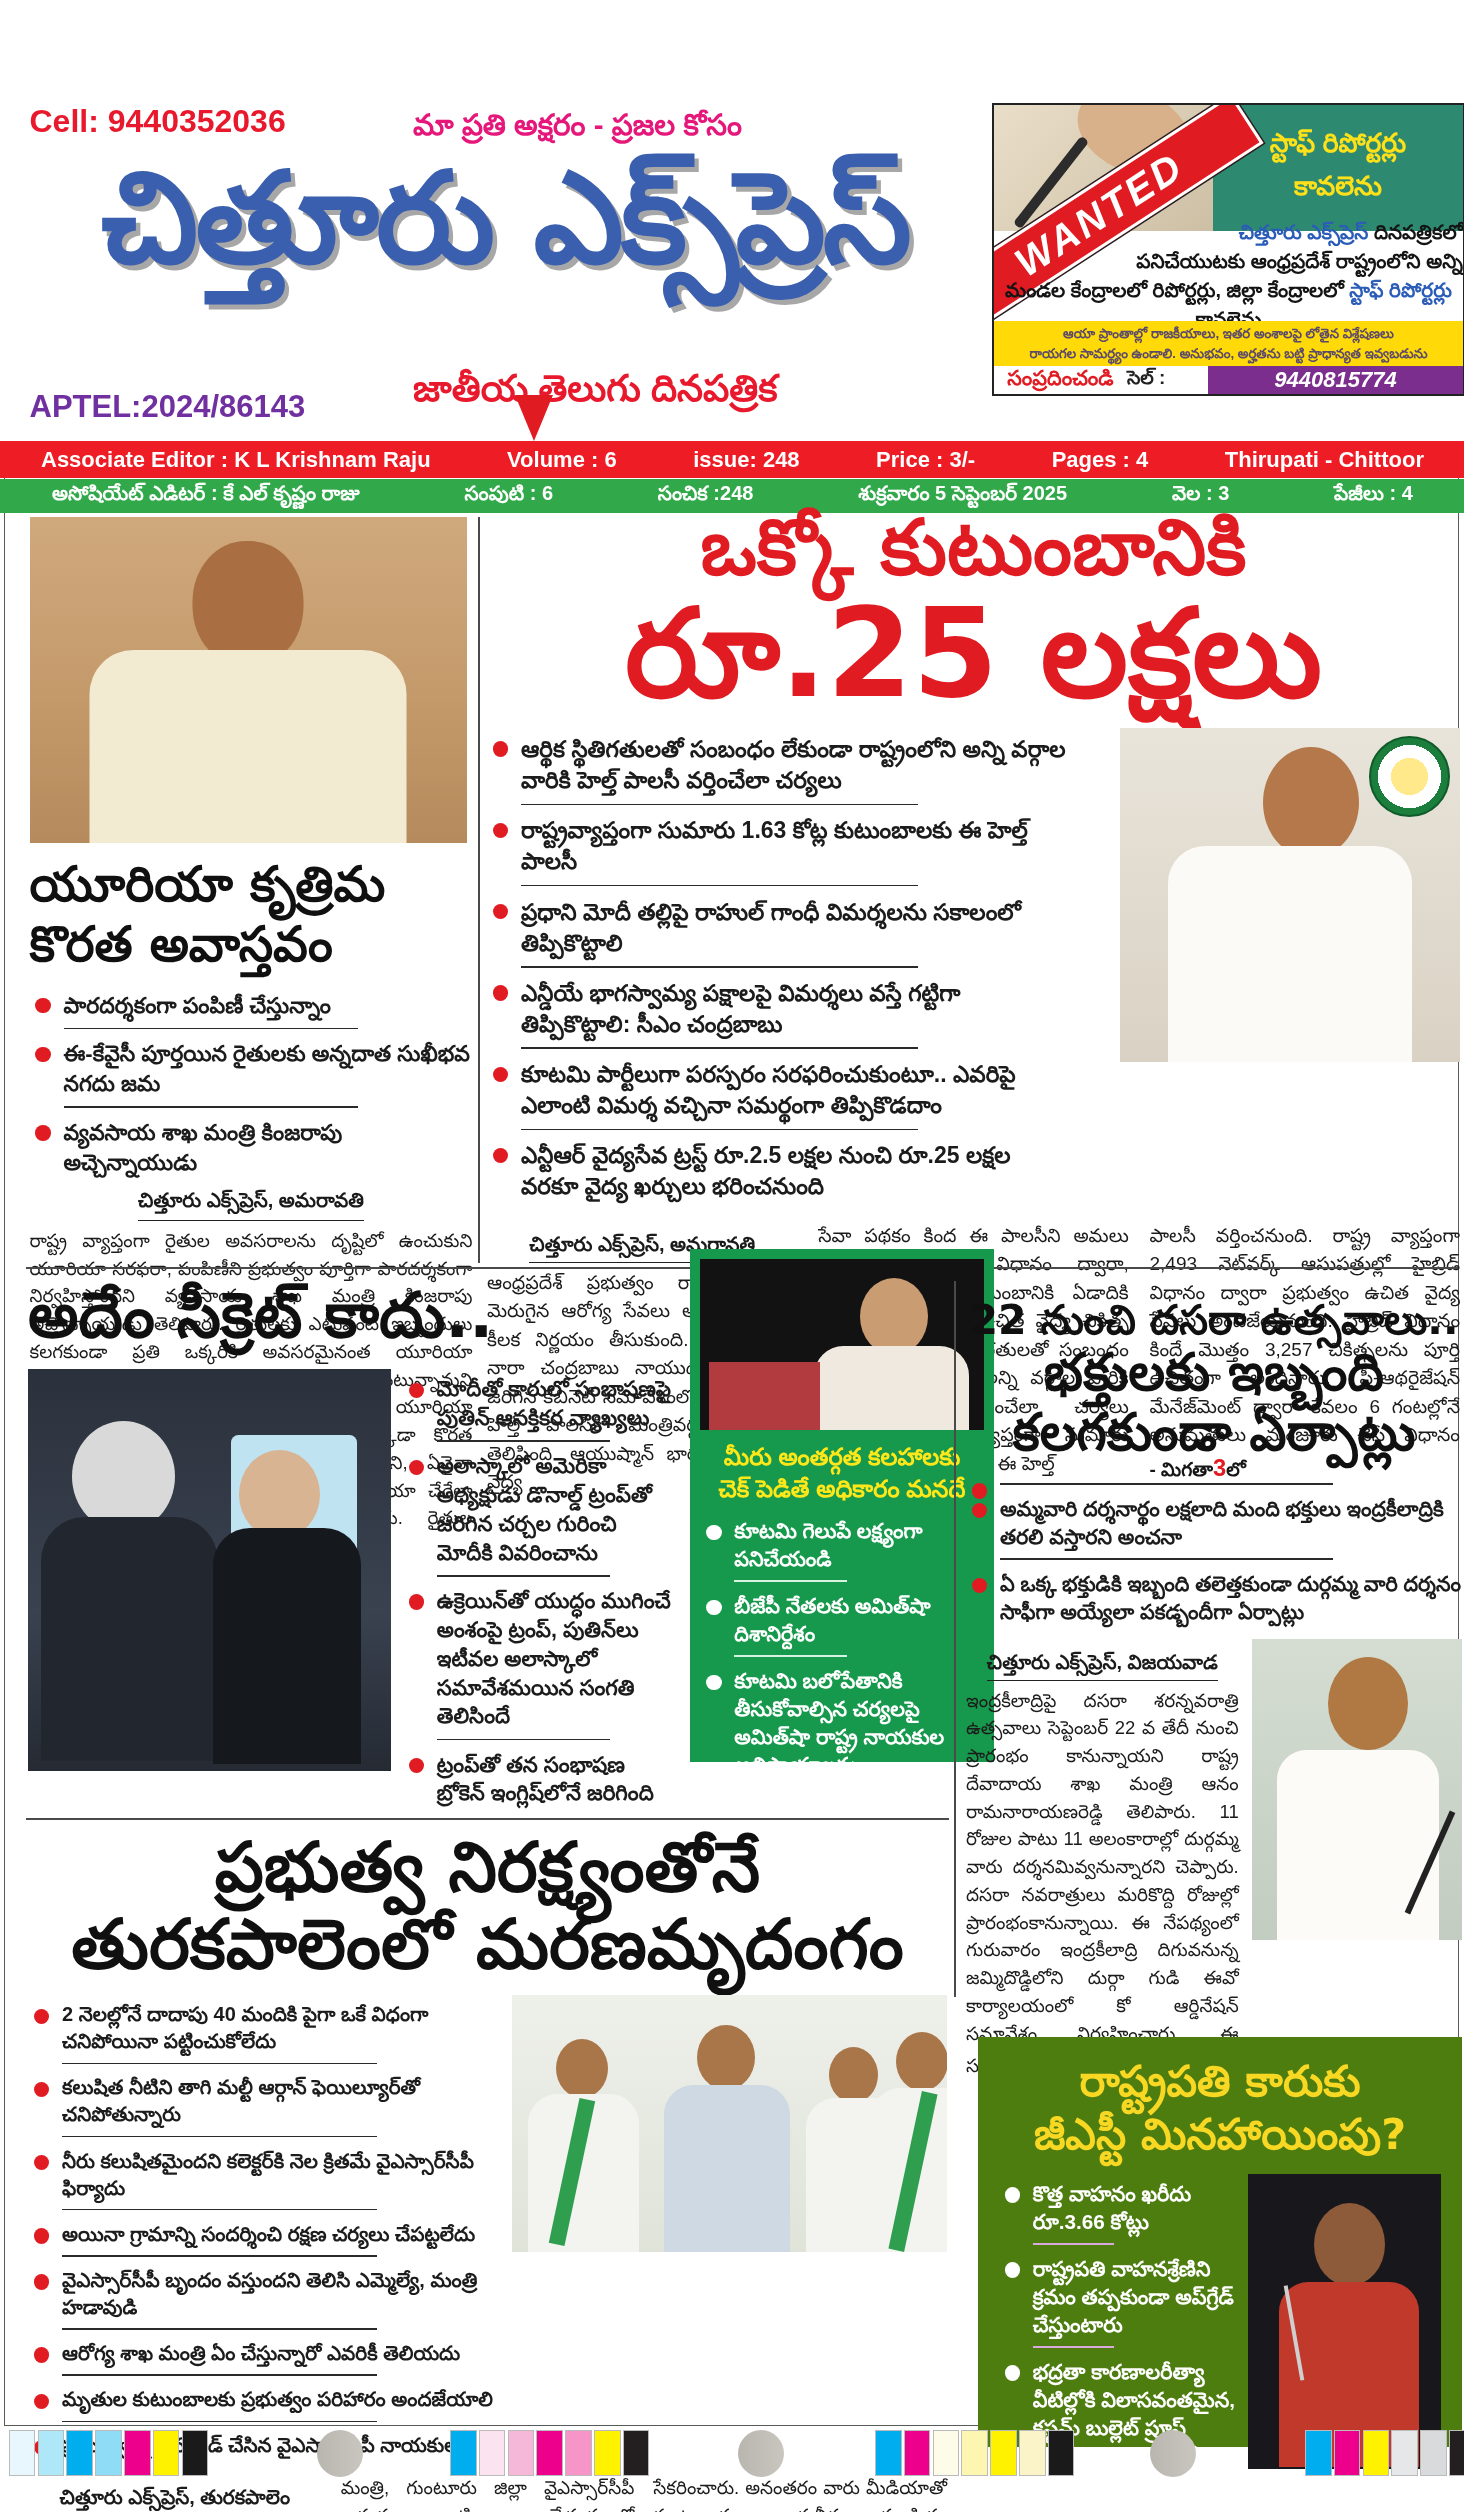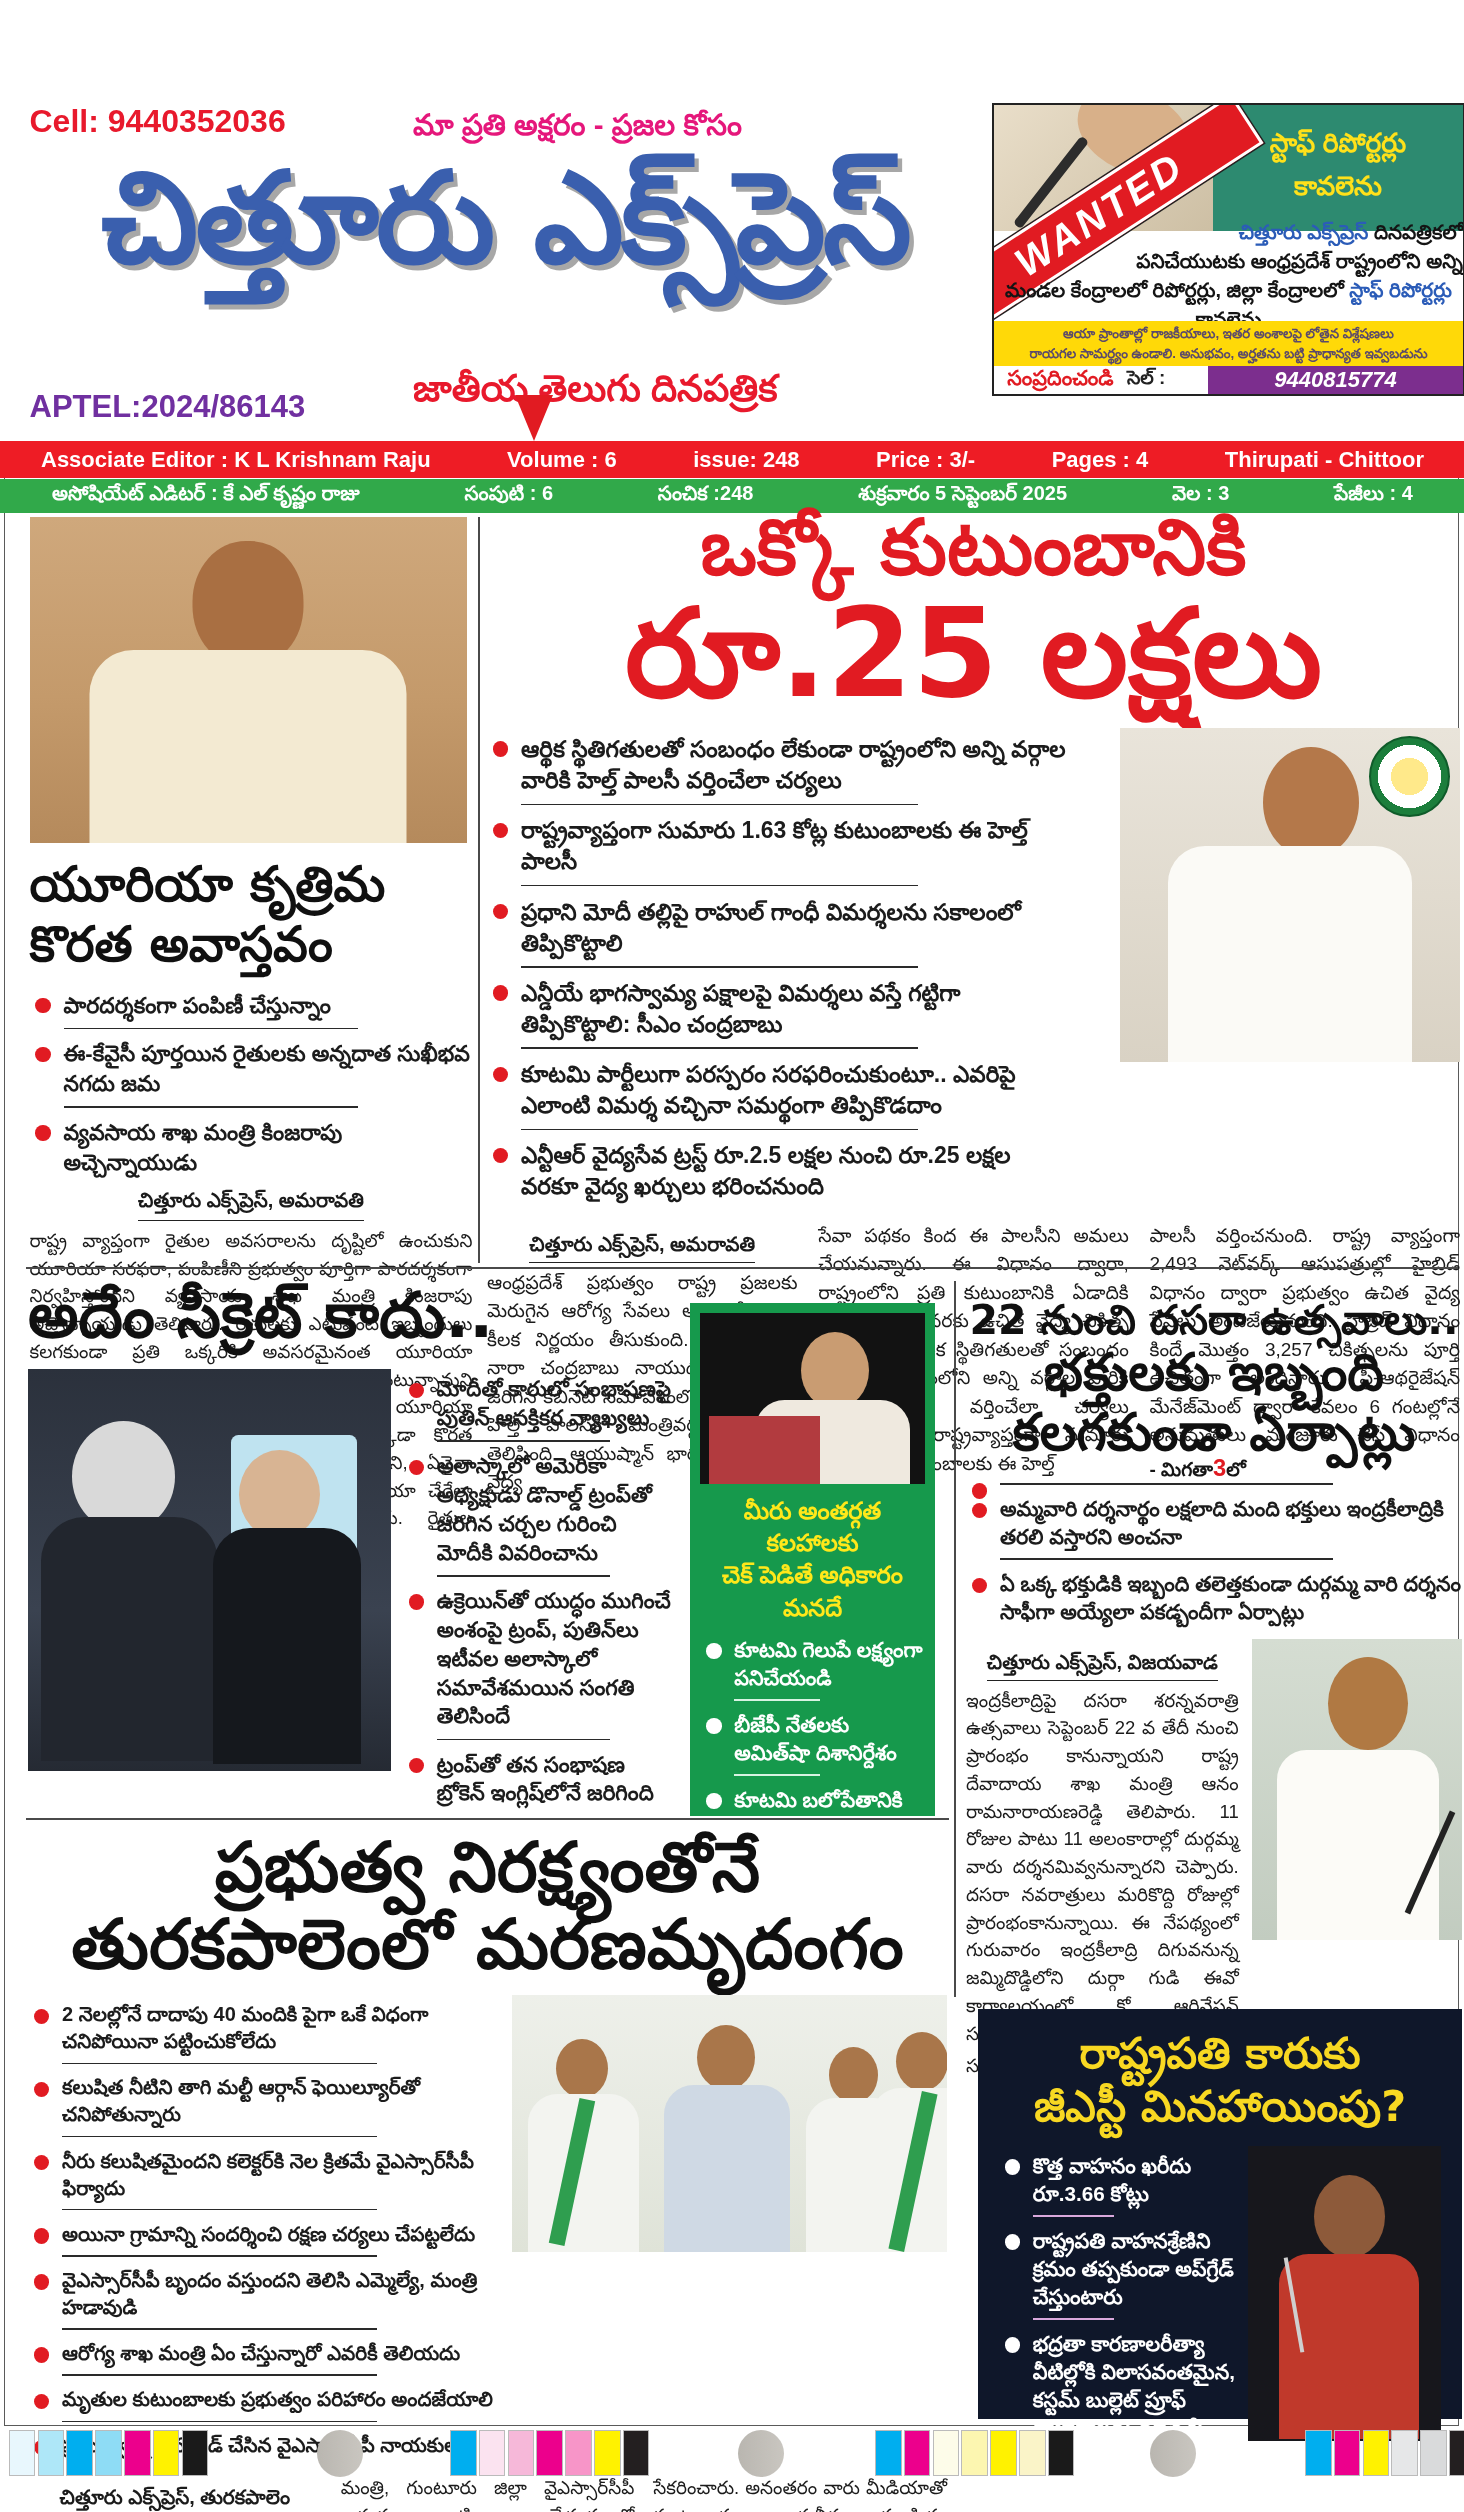--- a/index.html
+++ b/index.html
@@ -219,7 +219,7 @@
   </div>
 </div>
 
-<div class="abs greenbox" style="left:690px;top:1303px;width:245px;height:513px;">
+<div class="abs greenbox" style="left:690px;top:1249px;width:304px;height:513px;">
   <div class="ph ph-shah" style="width:100%;height:171px;">
     <div class="head"></div>
     <div class="body"></div>

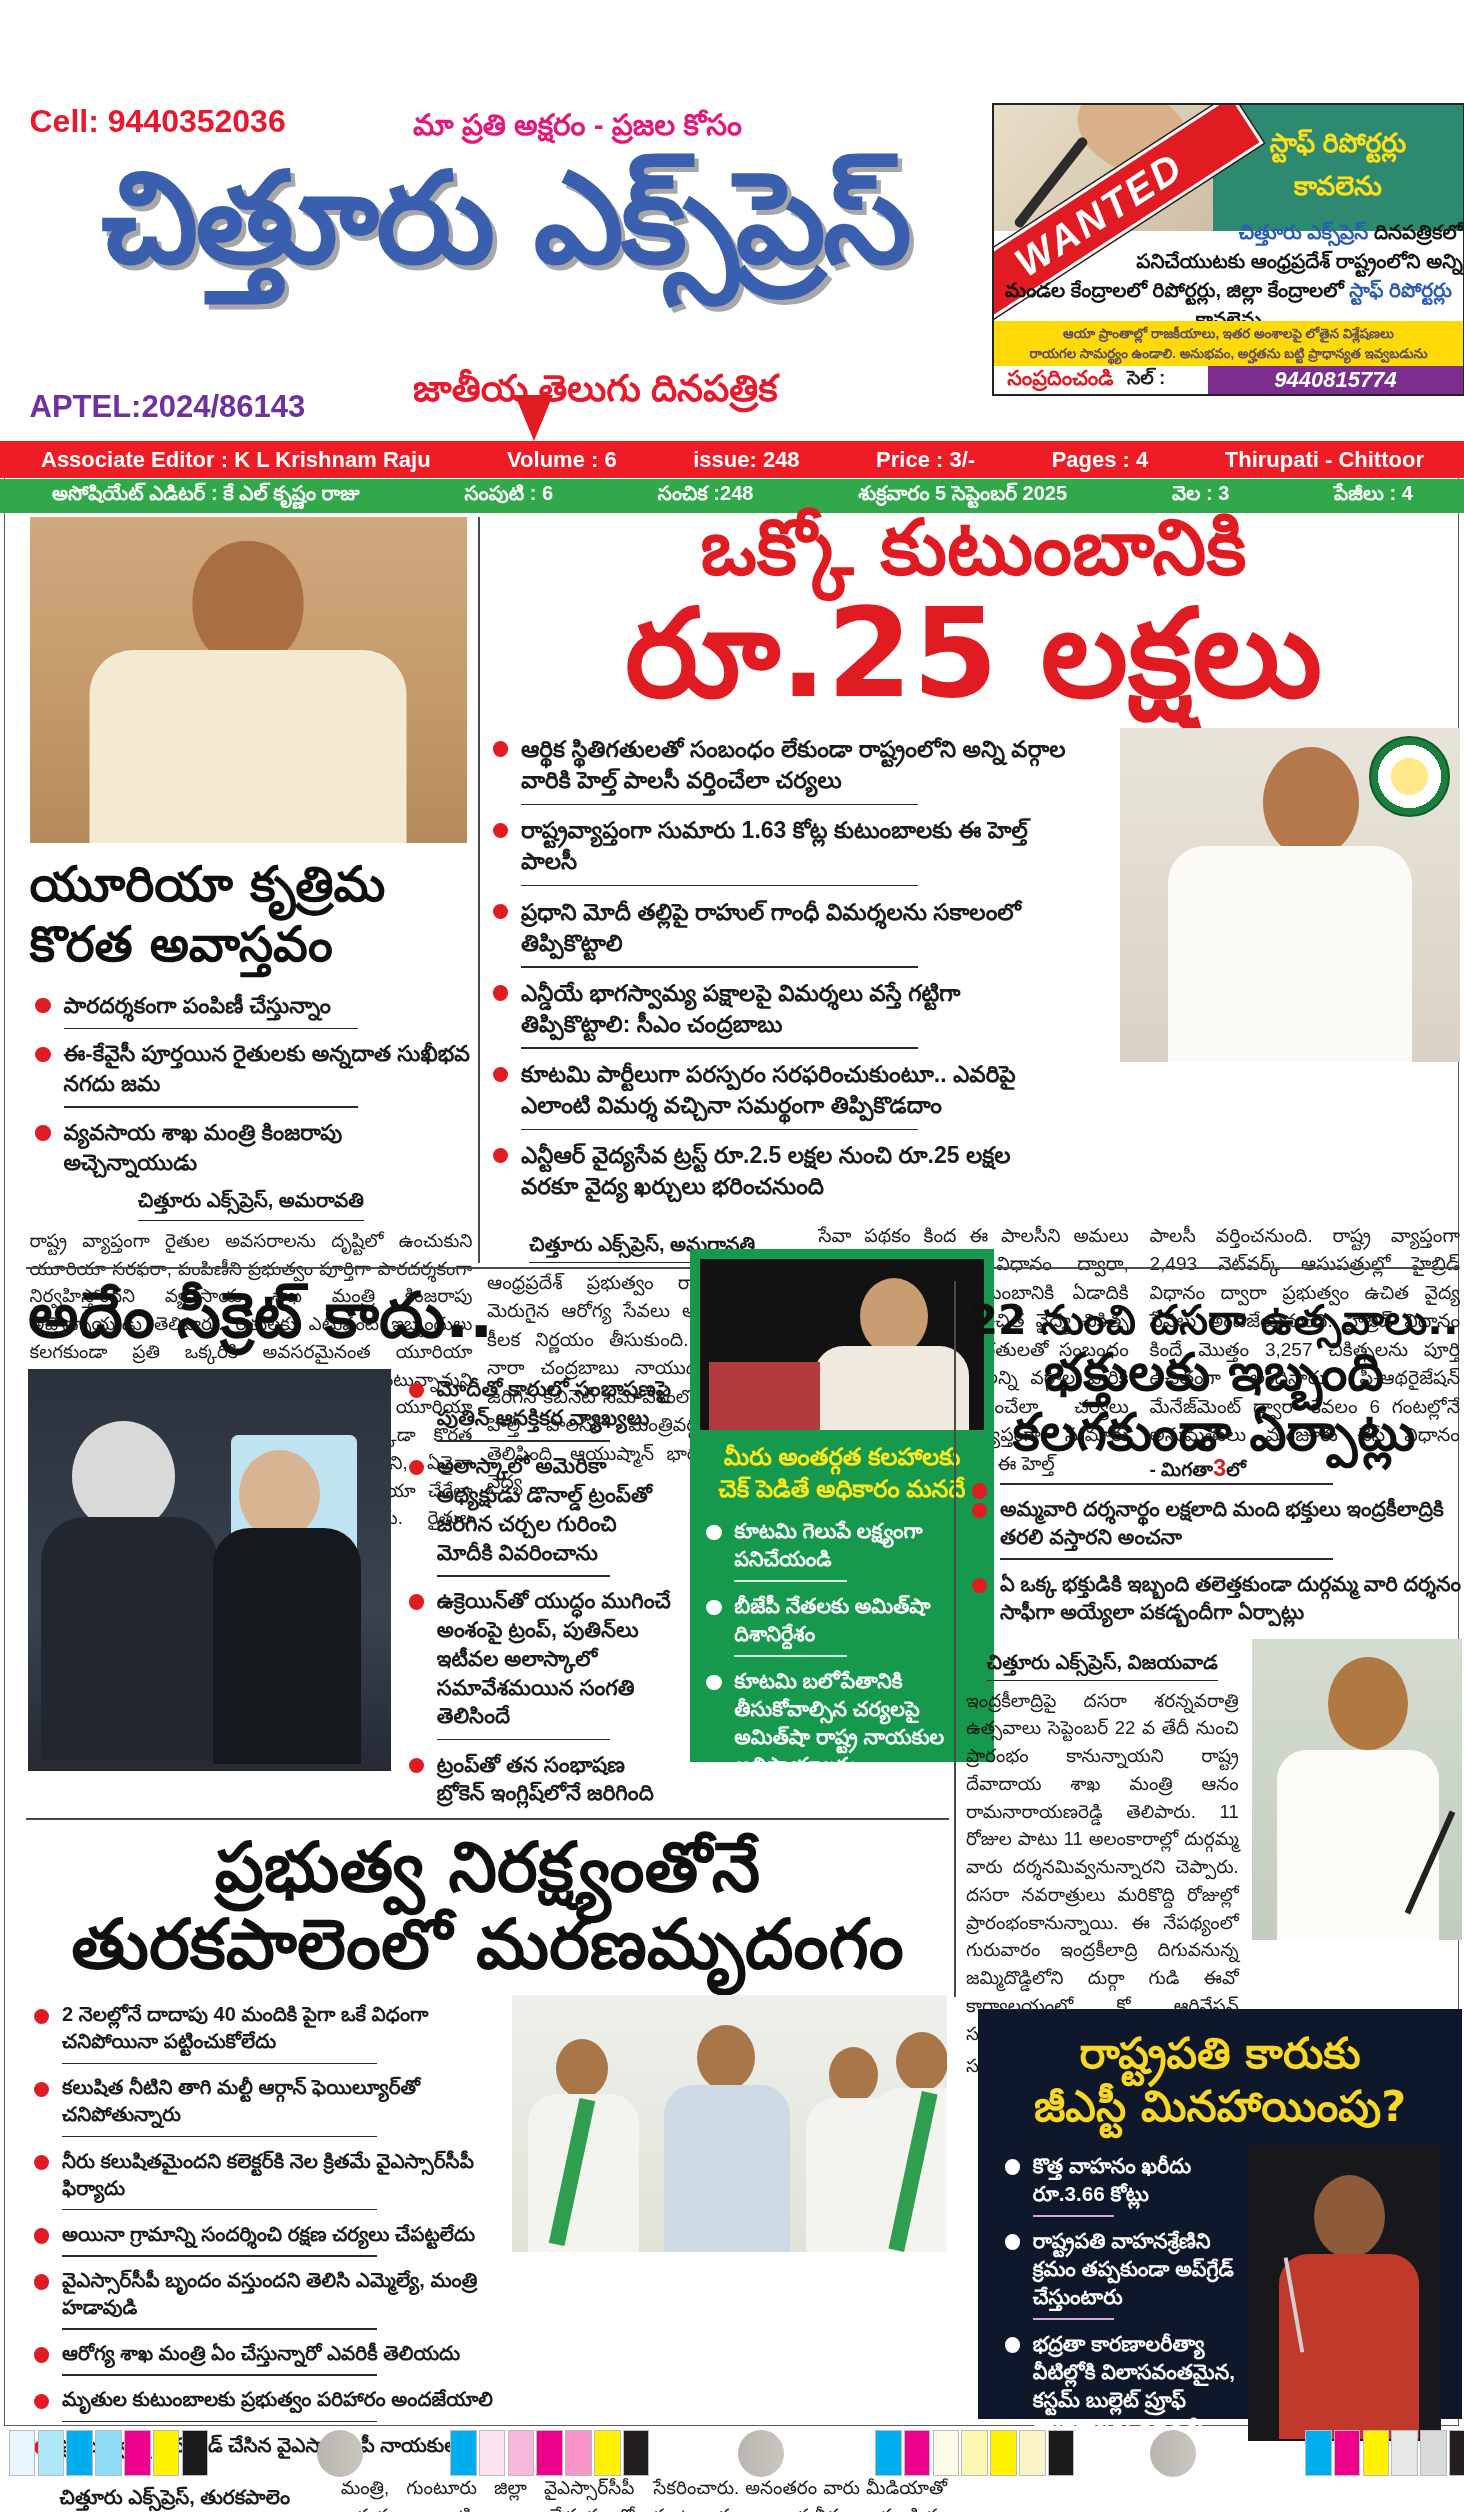--- a/index.html
+++ b/index.html
@@ -85,7 +85,7 @@
   
   .greenbox{background:#16994c;box-sizing:border-box;padding:10.3px;}
   .greenbox .gb-head{color:#ffe81a;font-weight:800;font-size:24px;text-align:center;line-height:1.35;margin:10.3px 0 5.9px 0;}
-  .purplebox{background:#0f172a;box-sizing:border-box;padding:17.7px 20.7px;}
+  .purplebox{background:#4d7c0f;box-sizing:border-box;padding:17.7px 20.7px;margin-top:28px;}
   .purplebox .pb-head{color:#f8d822;font-weight:800;font-size:43px;text-align:center;line-height:1.25;font-family:"DejaVu Sans",sans-serif;}
   
   .marks{position:absolute;left:0;top:2430px;width:1465px;height:52px;}

